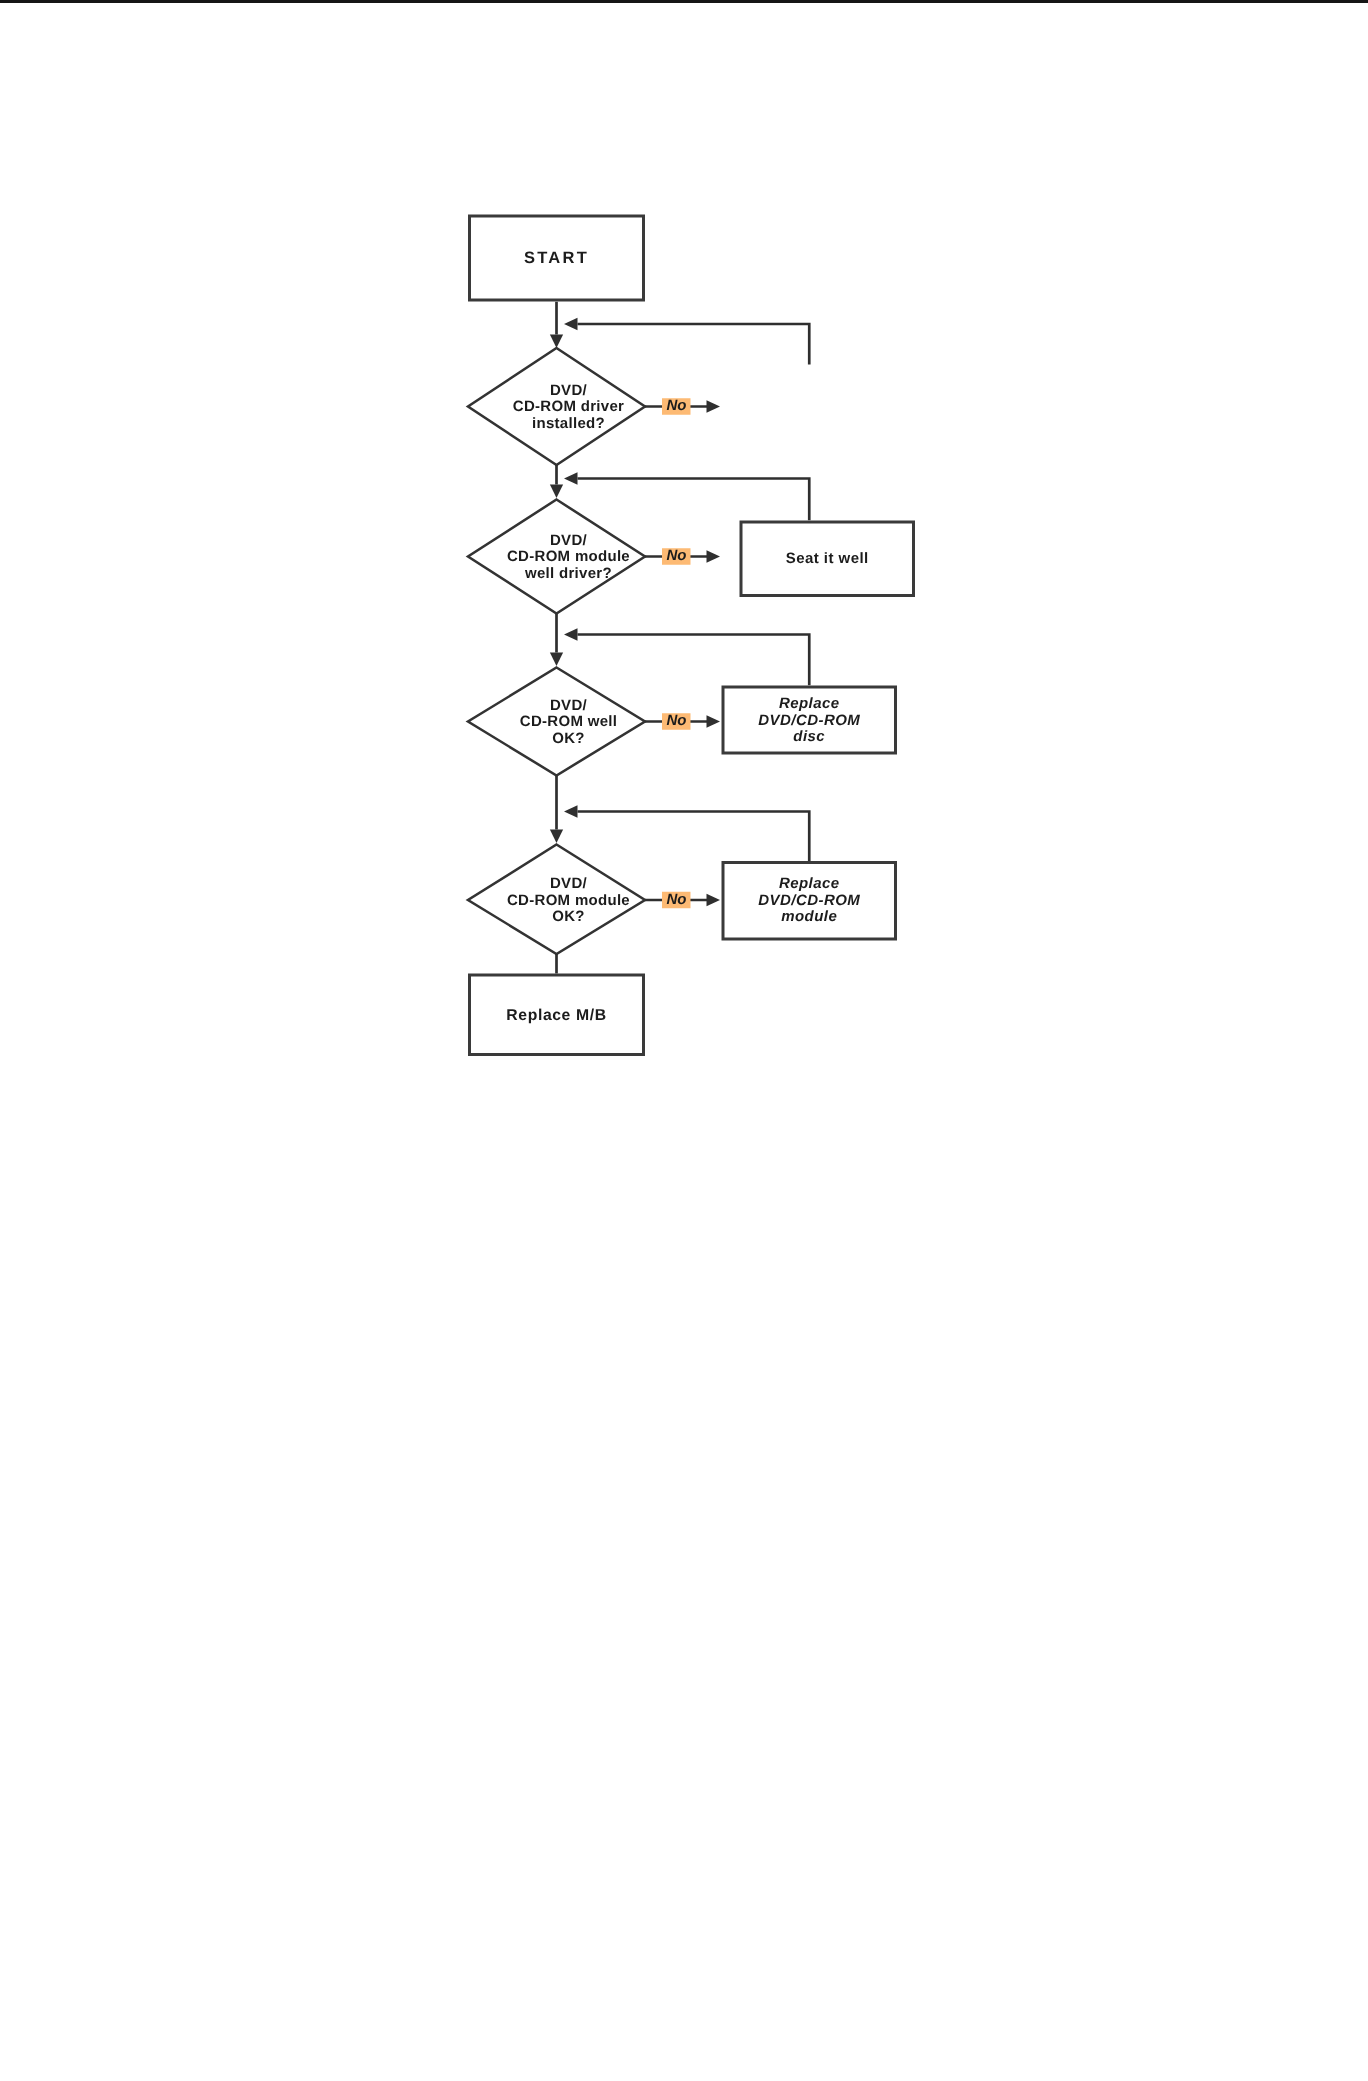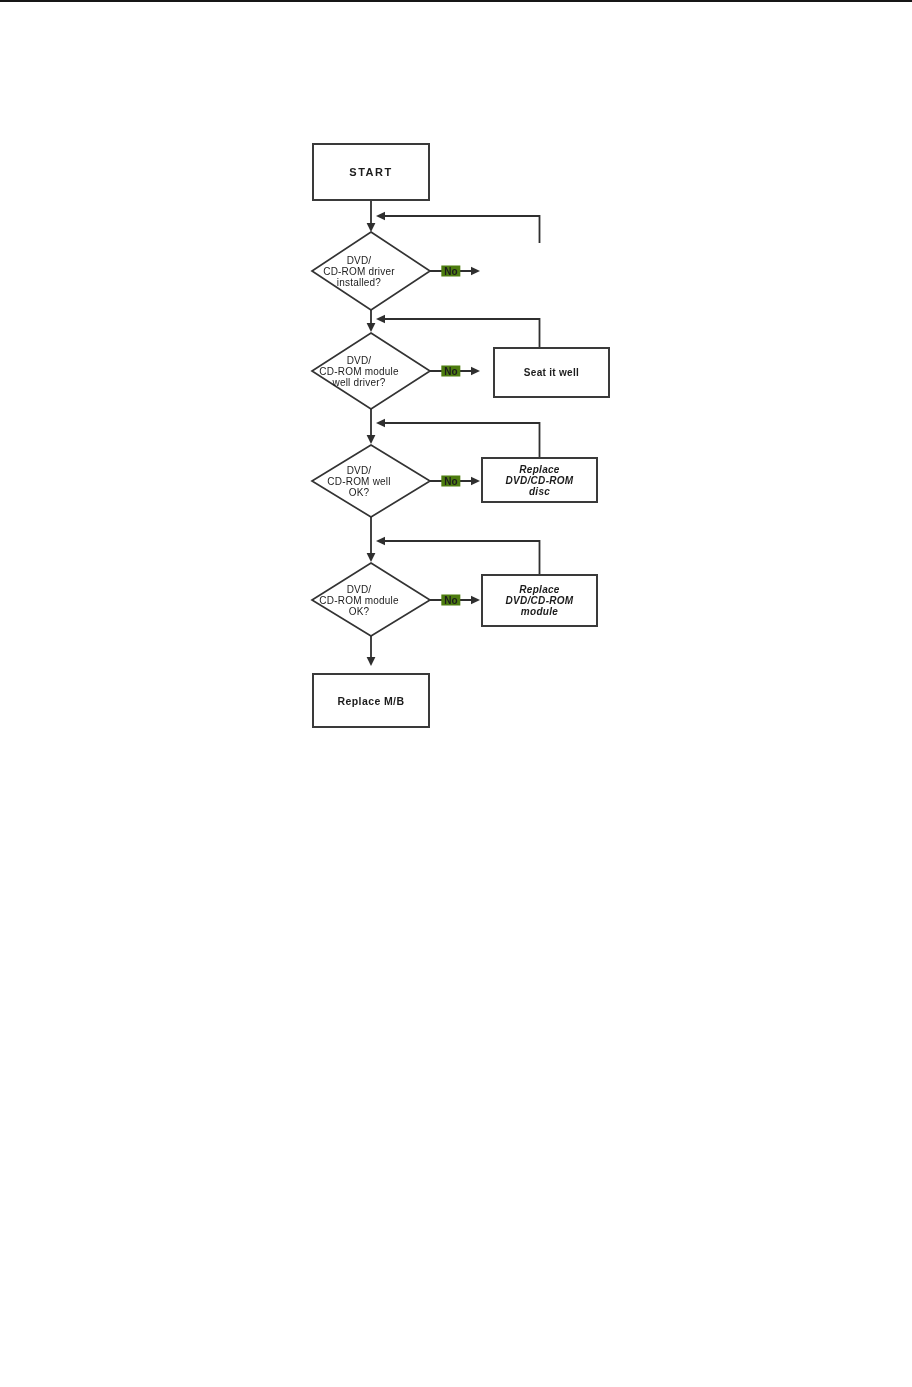--- a/index.html
+++ b/index.html
@@ -68,11 +68,11 @@
   .action-lines span { display: block; font-style: italic; }
   .diamond-text {
     position: absolute;
-    left: 300px;
+    left: 320px;
     width: 118px;
     text-align: center;
     font-size: 10px;
-    font-weight: normal;
+    font-weight: bold;
     line-height: 11px;
     letter-spacing: 0.2px;
     color: #1c1c1c;

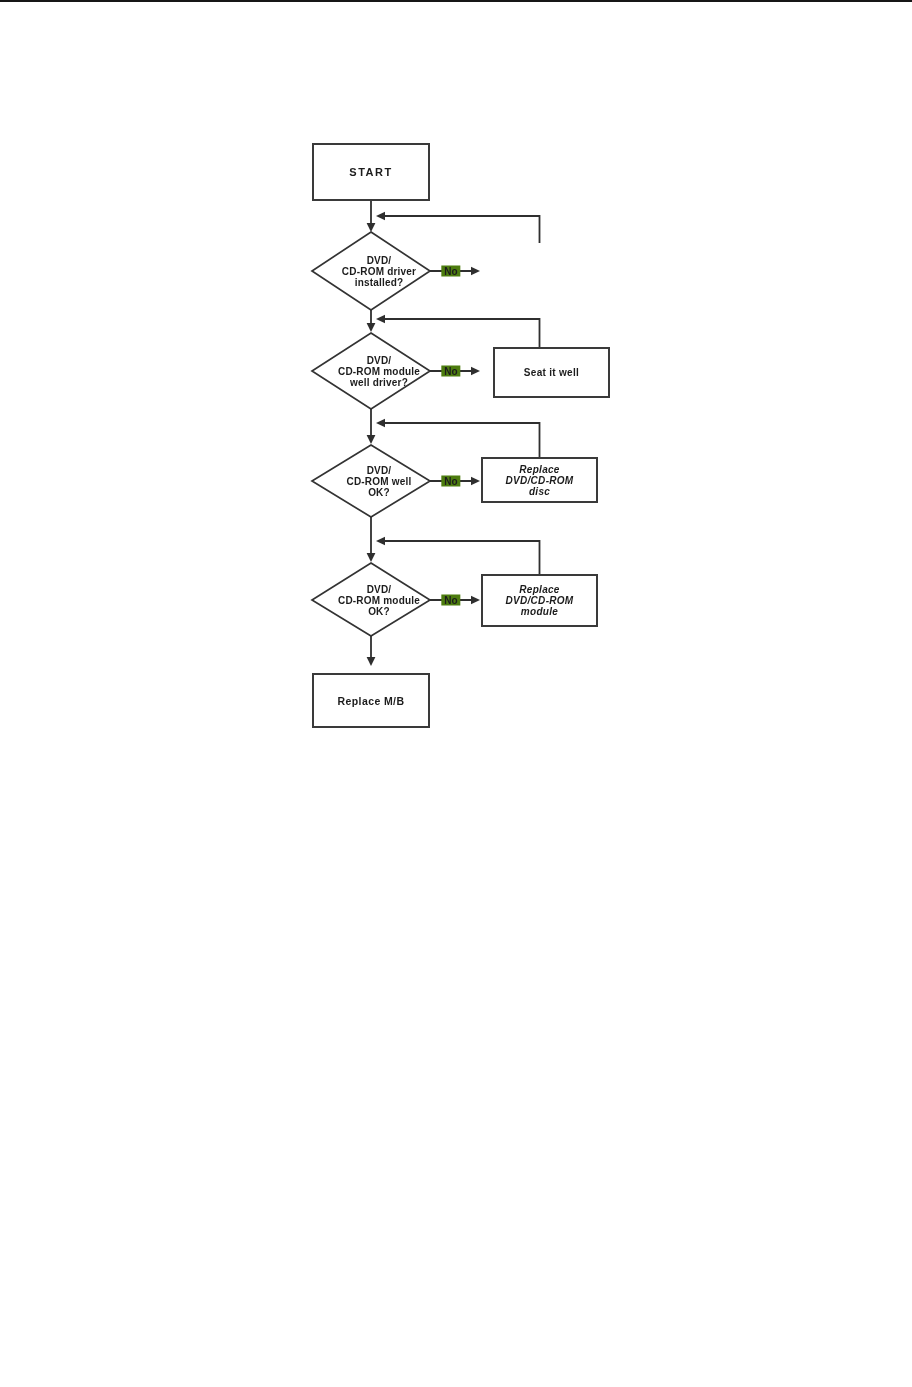--- a/index.html
+++ b/index.html
@@ -82,12 +82,13 @@
   .no-label {
     position: absolute;
     transform: translate(-50%, -50%);
-    background: #4d7c0f;
+    background: #fdba74;
     padding: 0 3px;
     font-size: 10px;
     font-weight: bold;
     color: #1c1c1c;
     line-height: 11px;
+    font-style: italic;
   }
 </style>
 </head>

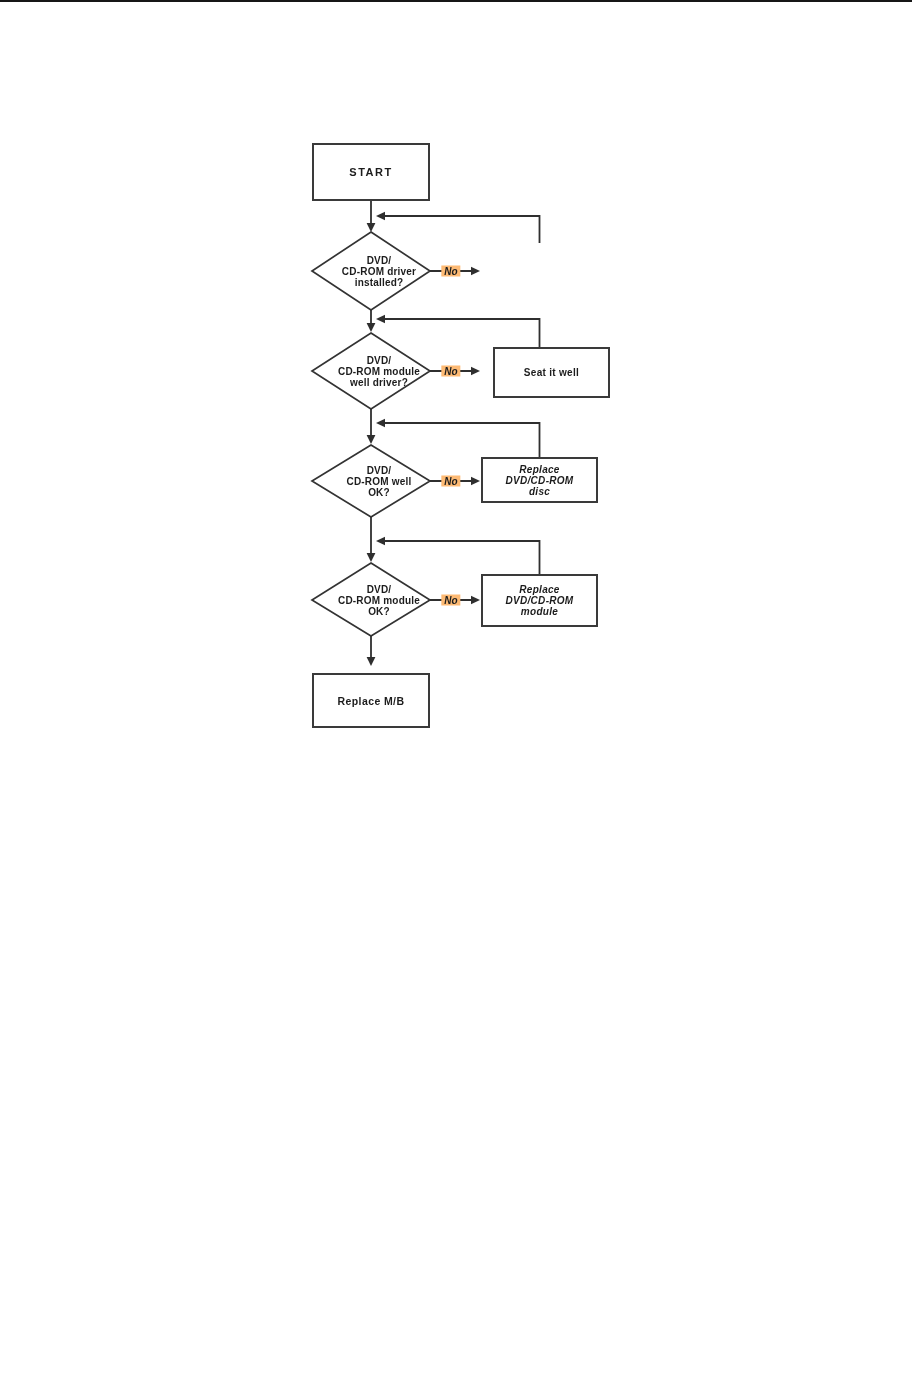--- a/index.html
+++ b/index.html
@@ -191,7 +191,7 @@
     </span>
   </div>
 
-  <div class="node-box" style="left:312px; top:673px; width:118px; height:55px;">
+  <div class="node-box" style="left:312px; top:649px; width:118px; height:55px;">
     <span class="end-label">Replace M/B</span>
   </div>
 

